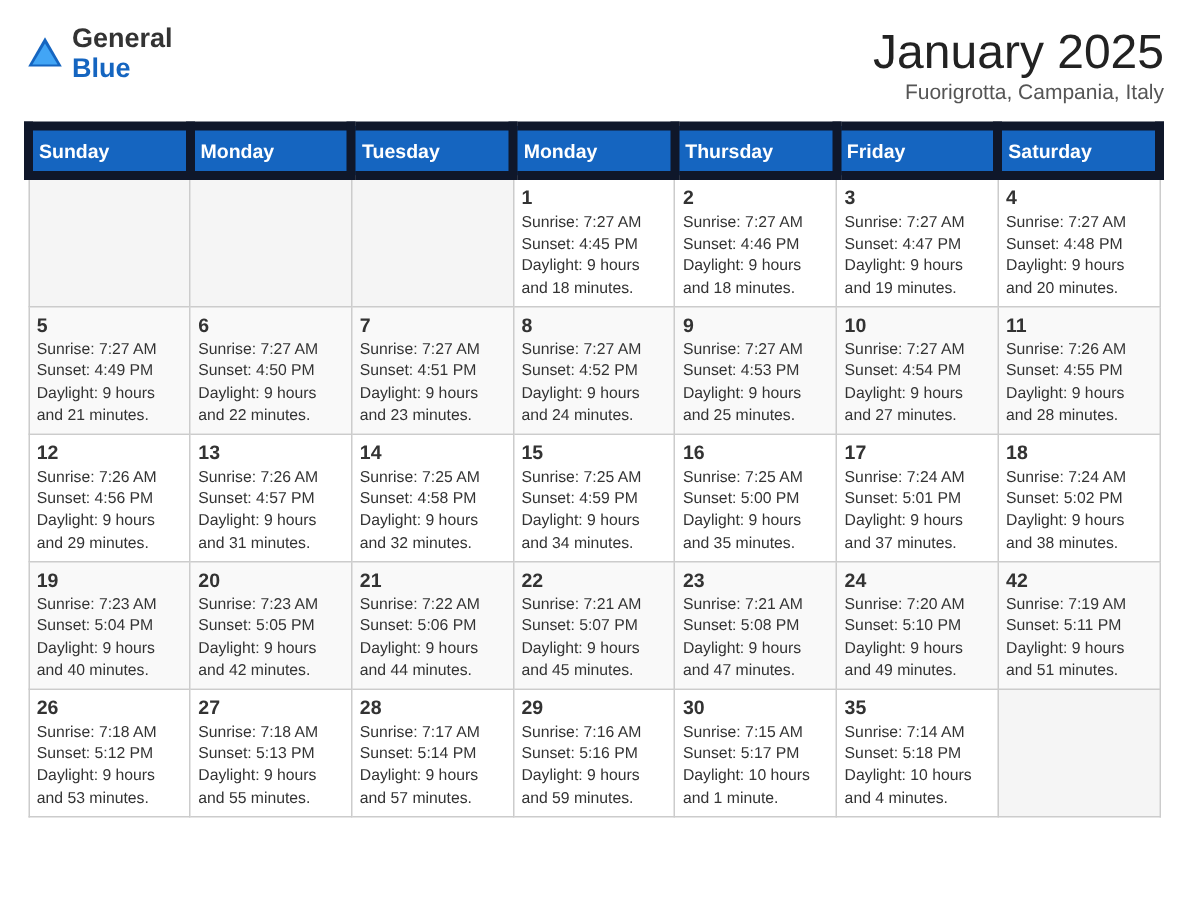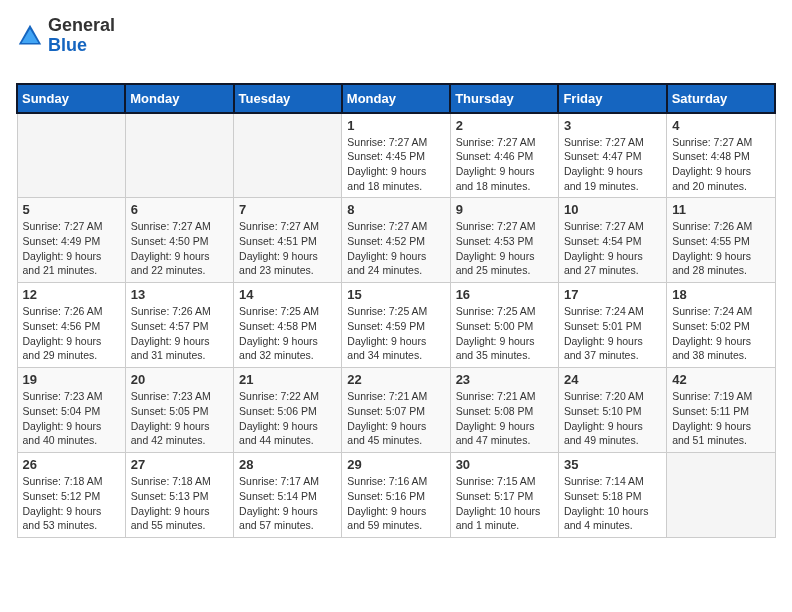--- a/index.html
+++ b/index.html
@@ -14,7 +14,7 @@
       display: flex;
       justify-content: space-between;
       align-items: flex-start;
-      margin-bottom: 27px;
+      margin-bottom: 12px;
     }
     .logo {
       display: flex;

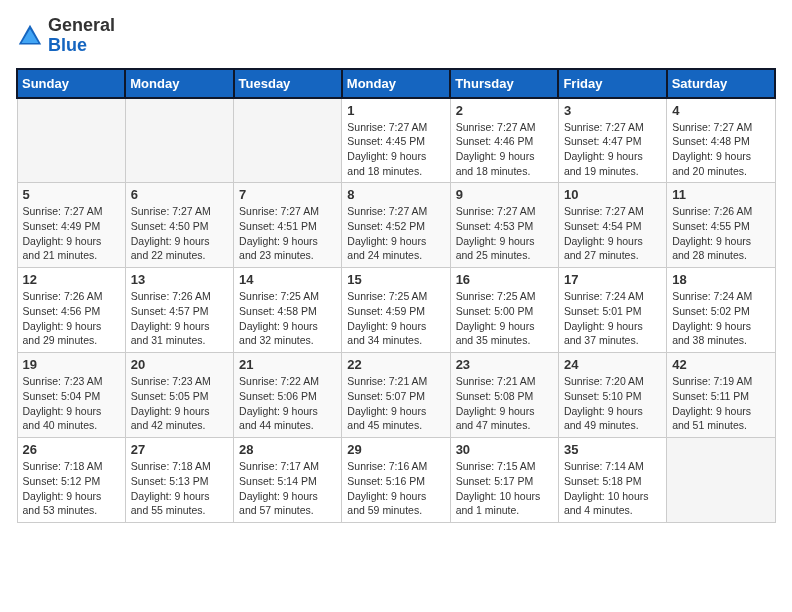--- a/index.html
+++ b/index.html
@@ -104,6 +104,10 @@
       </div>
     </div>
   </div>
+  <div class="title-block">
+    <div class="month-title">January 2025</div>
+    <div class="location">Fuorigrotta, Campania, Italy</div>
+  </div>
 </div>
 
 <table class="calendar">

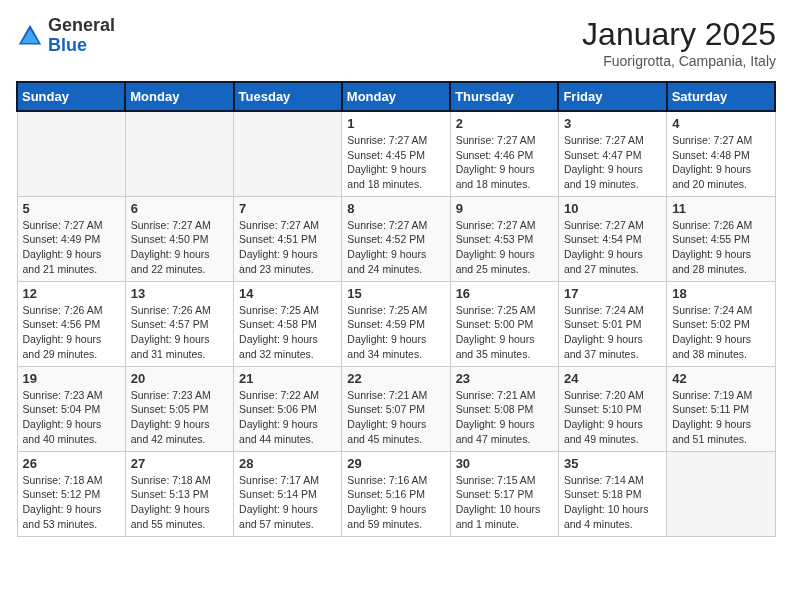--- a/index.html
+++ b/index.html
@@ -56,7 +56,7 @@
       font-weight: bold;
       padding: 6px 4px;
       text-align: left;
-      border: 2px solid #0f172a;
+      border: 6px solid #0f172a;
     }
     .calendar td {
       vertical-align: top;

